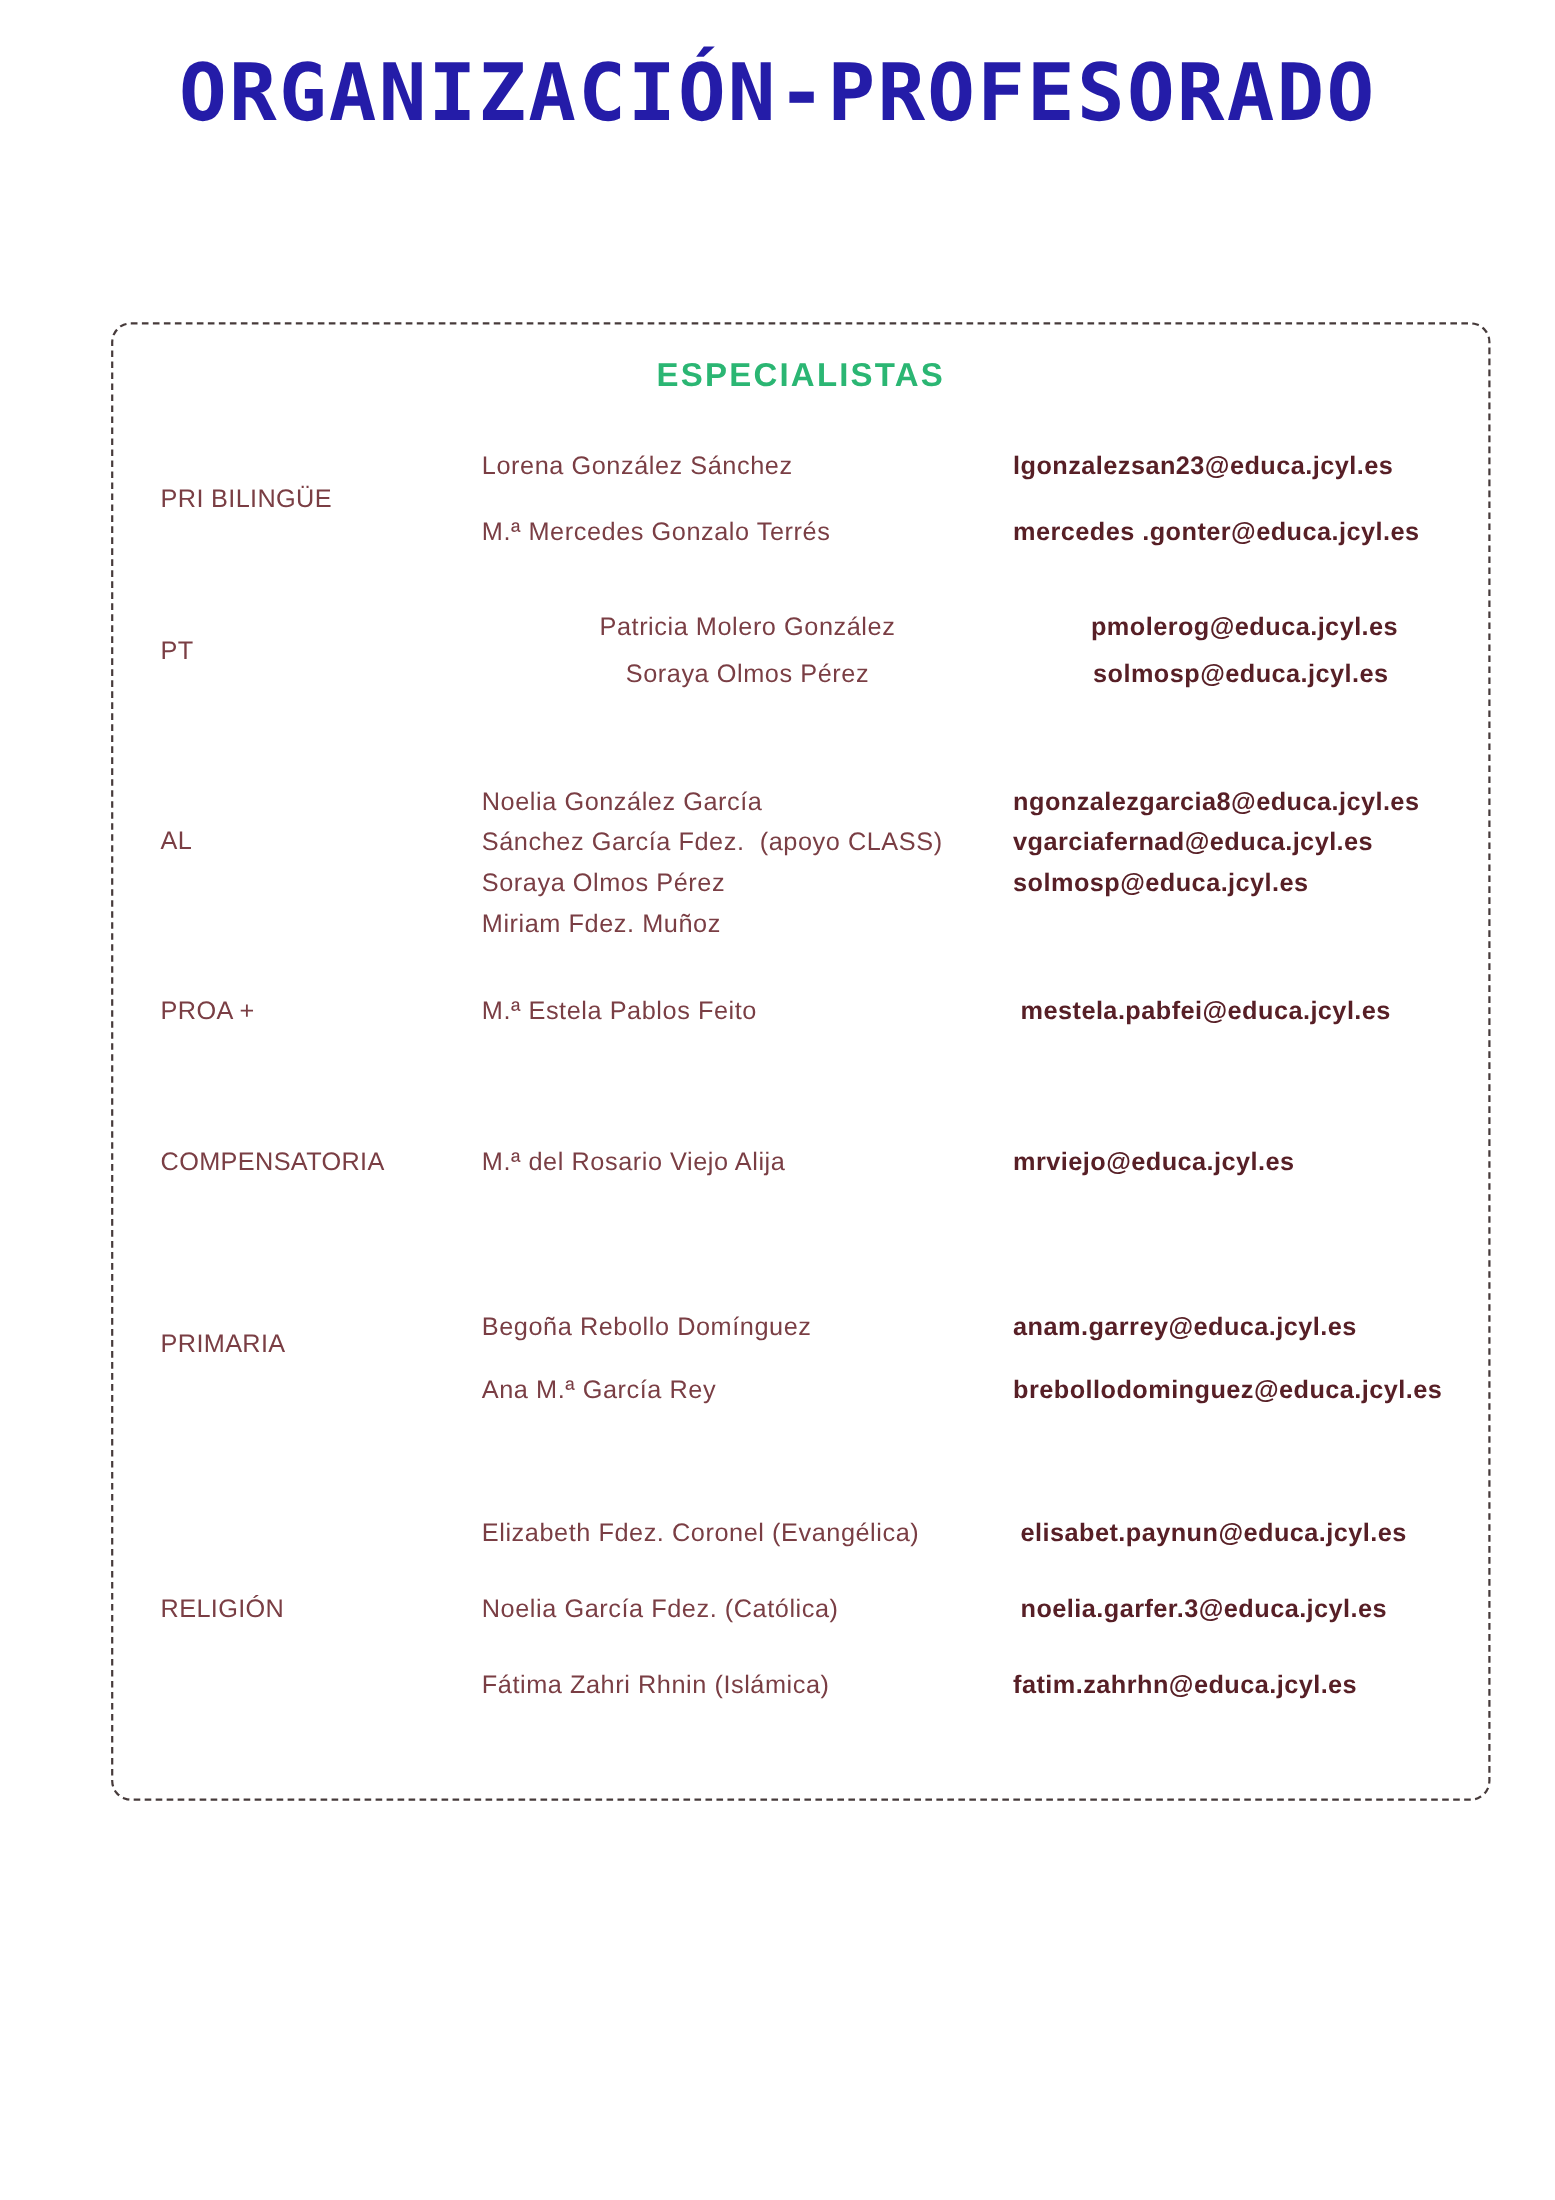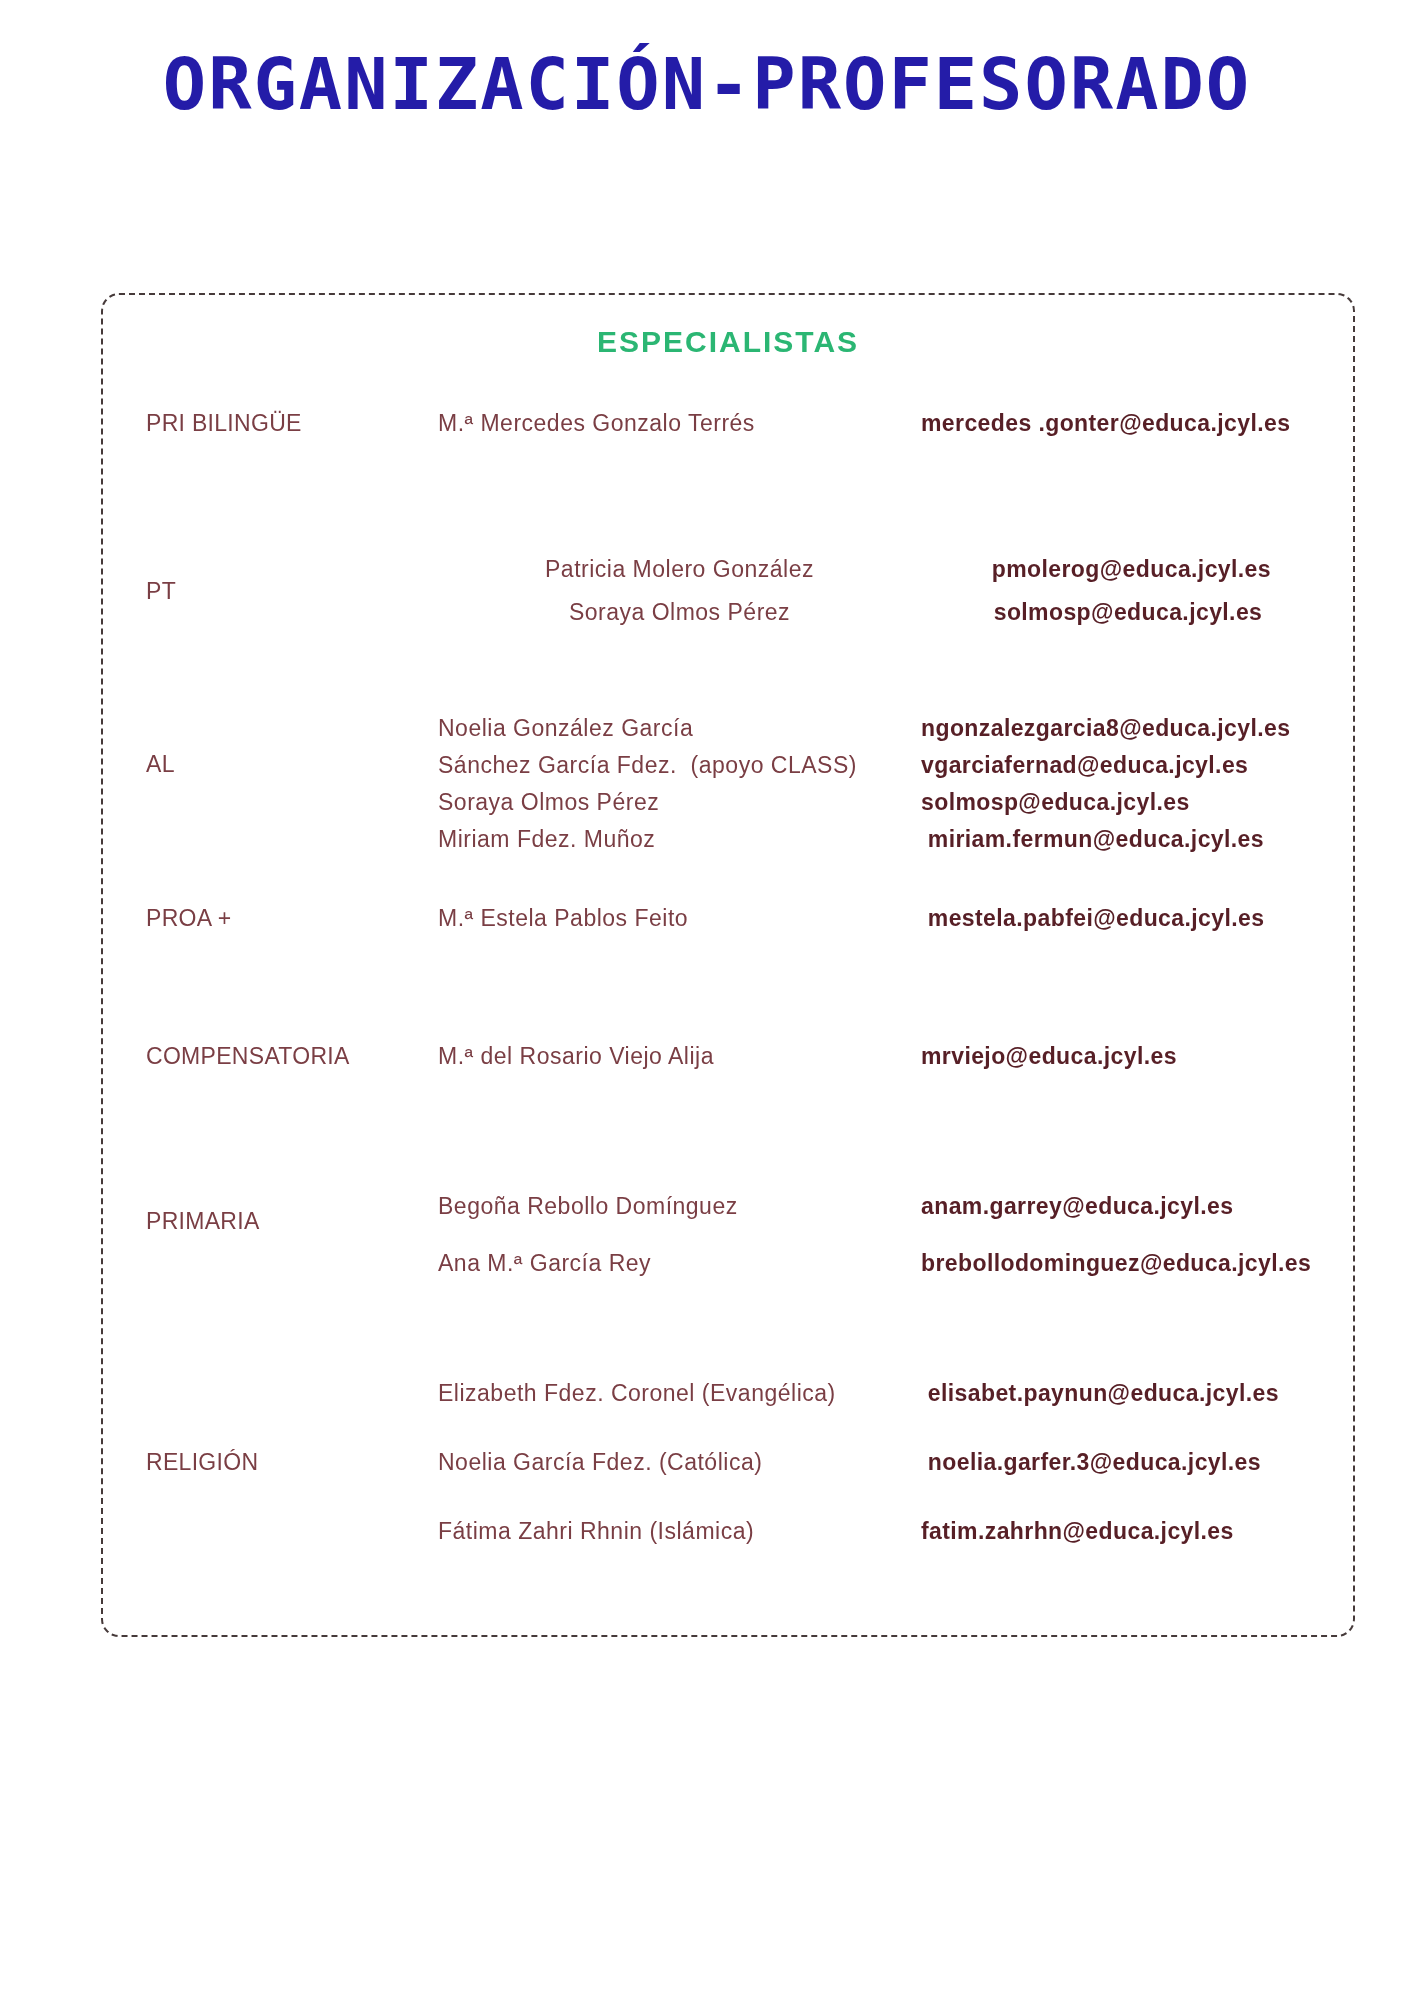--- a/index.html
+++ b/index.html
@@ -81,6 +81,10 @@
     <div class="group g1">
       <div class="cat">PRI BILINGÜE</div>
       <div class="entries">
+        <div class="entry">
+          <span class="name">Lorena González Sánchez</span>
+          <span class="email">lgonzalezsan23@educa.jcyl.es</span>
+        </div>
         <div class="entry">
           <span class="name">M.ª Mercedes Gonzalo Terrés</span>
           <span class="email">mercedes .gonter@educa.jcyl.es</span>

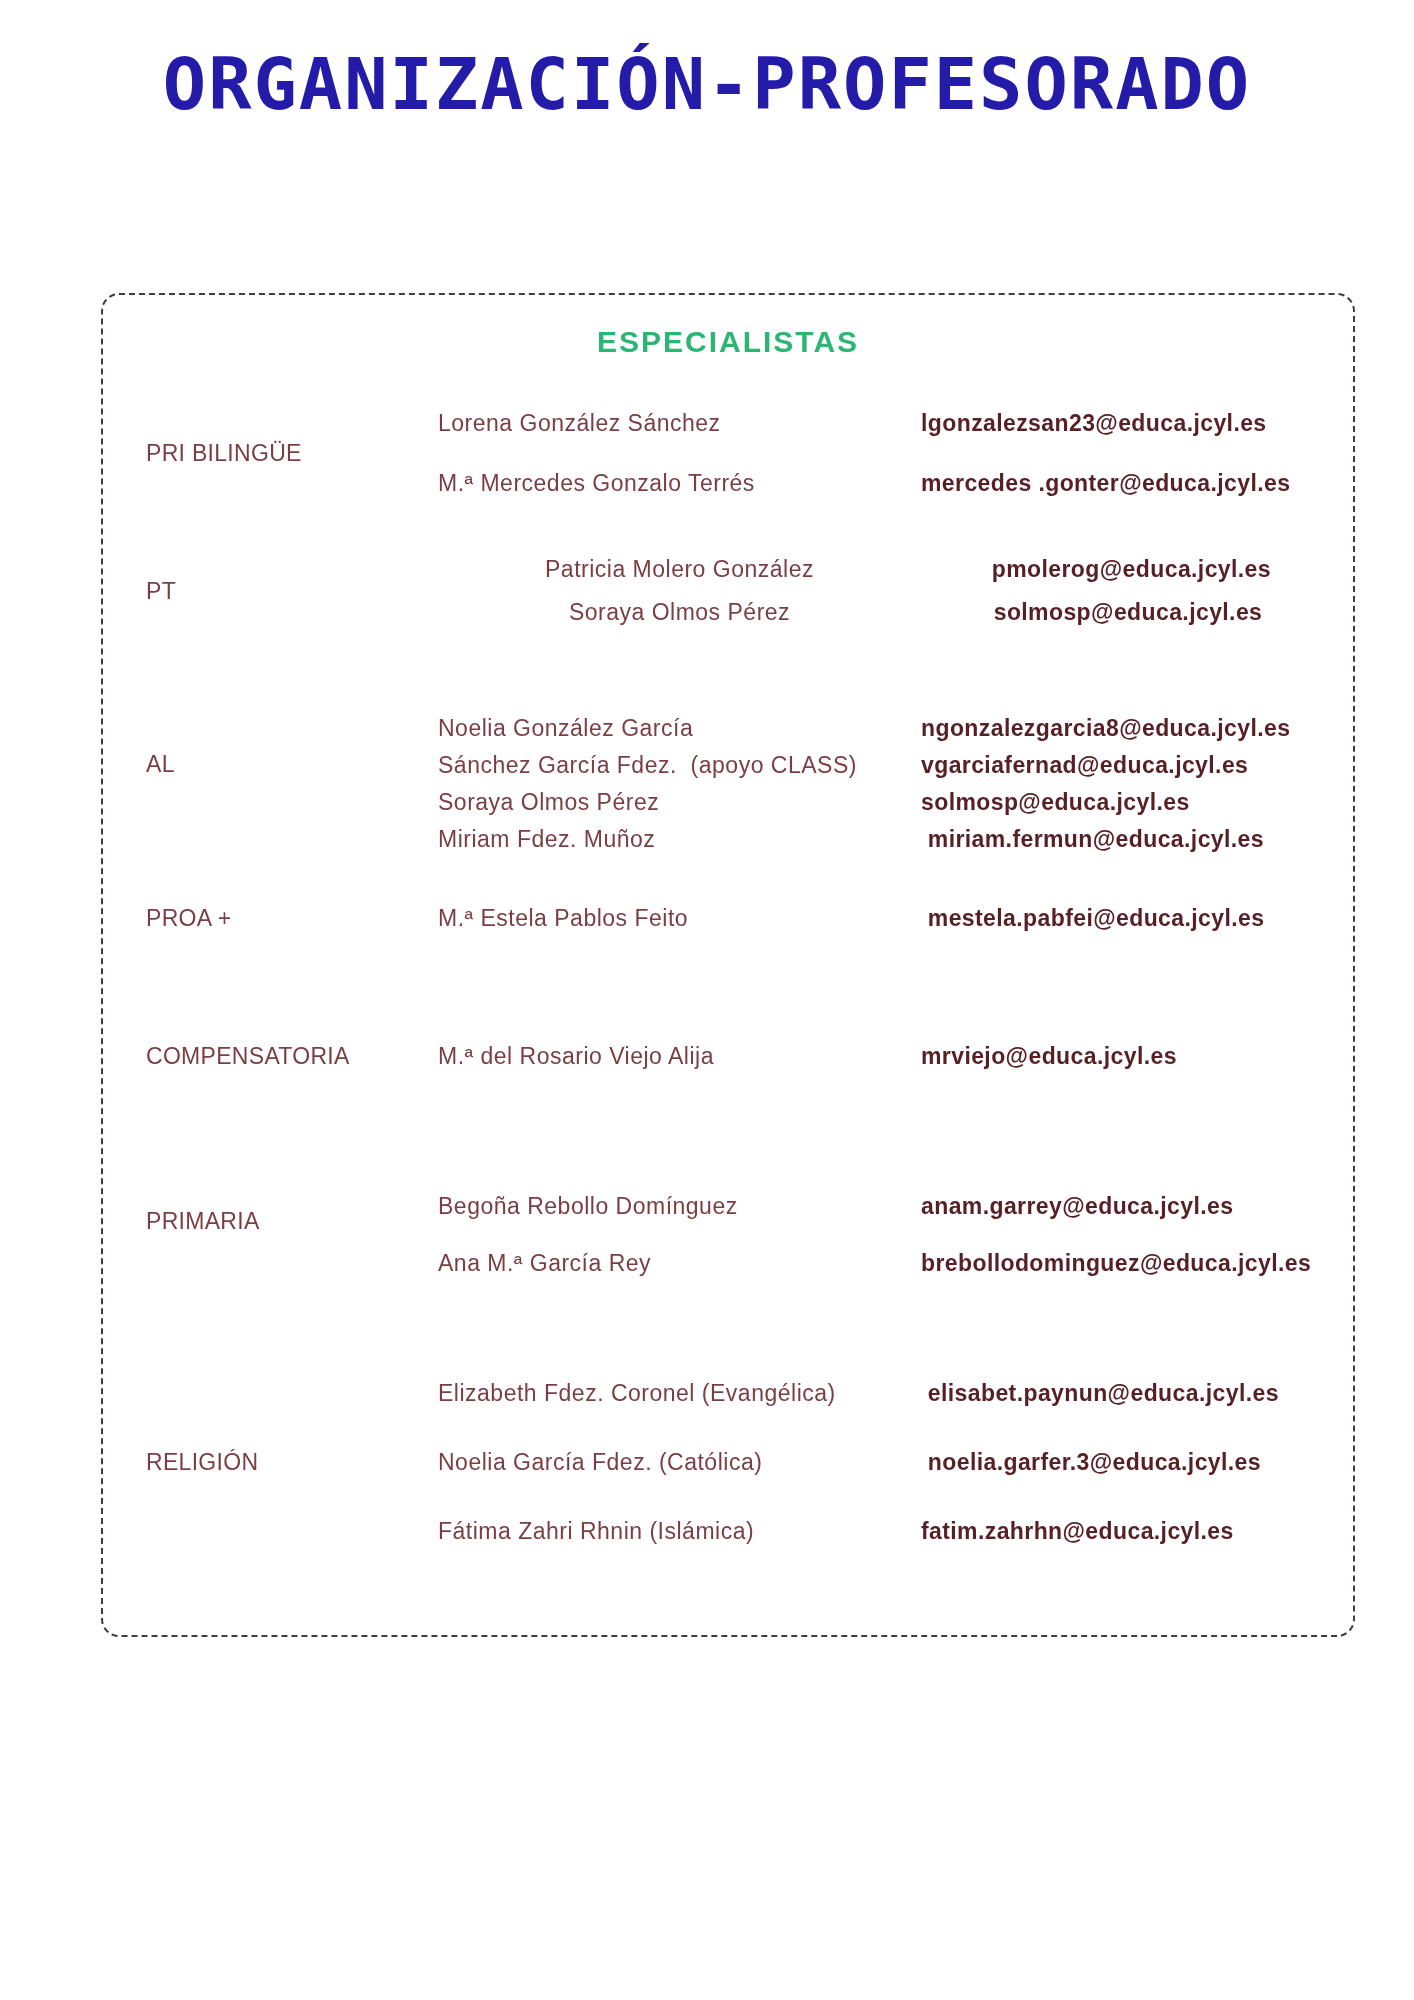--- a/index.html
+++ b/index.html
@@ -123,7 +123,6 @@
         </div>
         <div class="entry">
           <span class="name">Miriam Fdez. Muñoz</span>
-          <span class="email"> miriam.fermun@educa.jcyl.es</span>
         </div>
       </div>
     </div>

